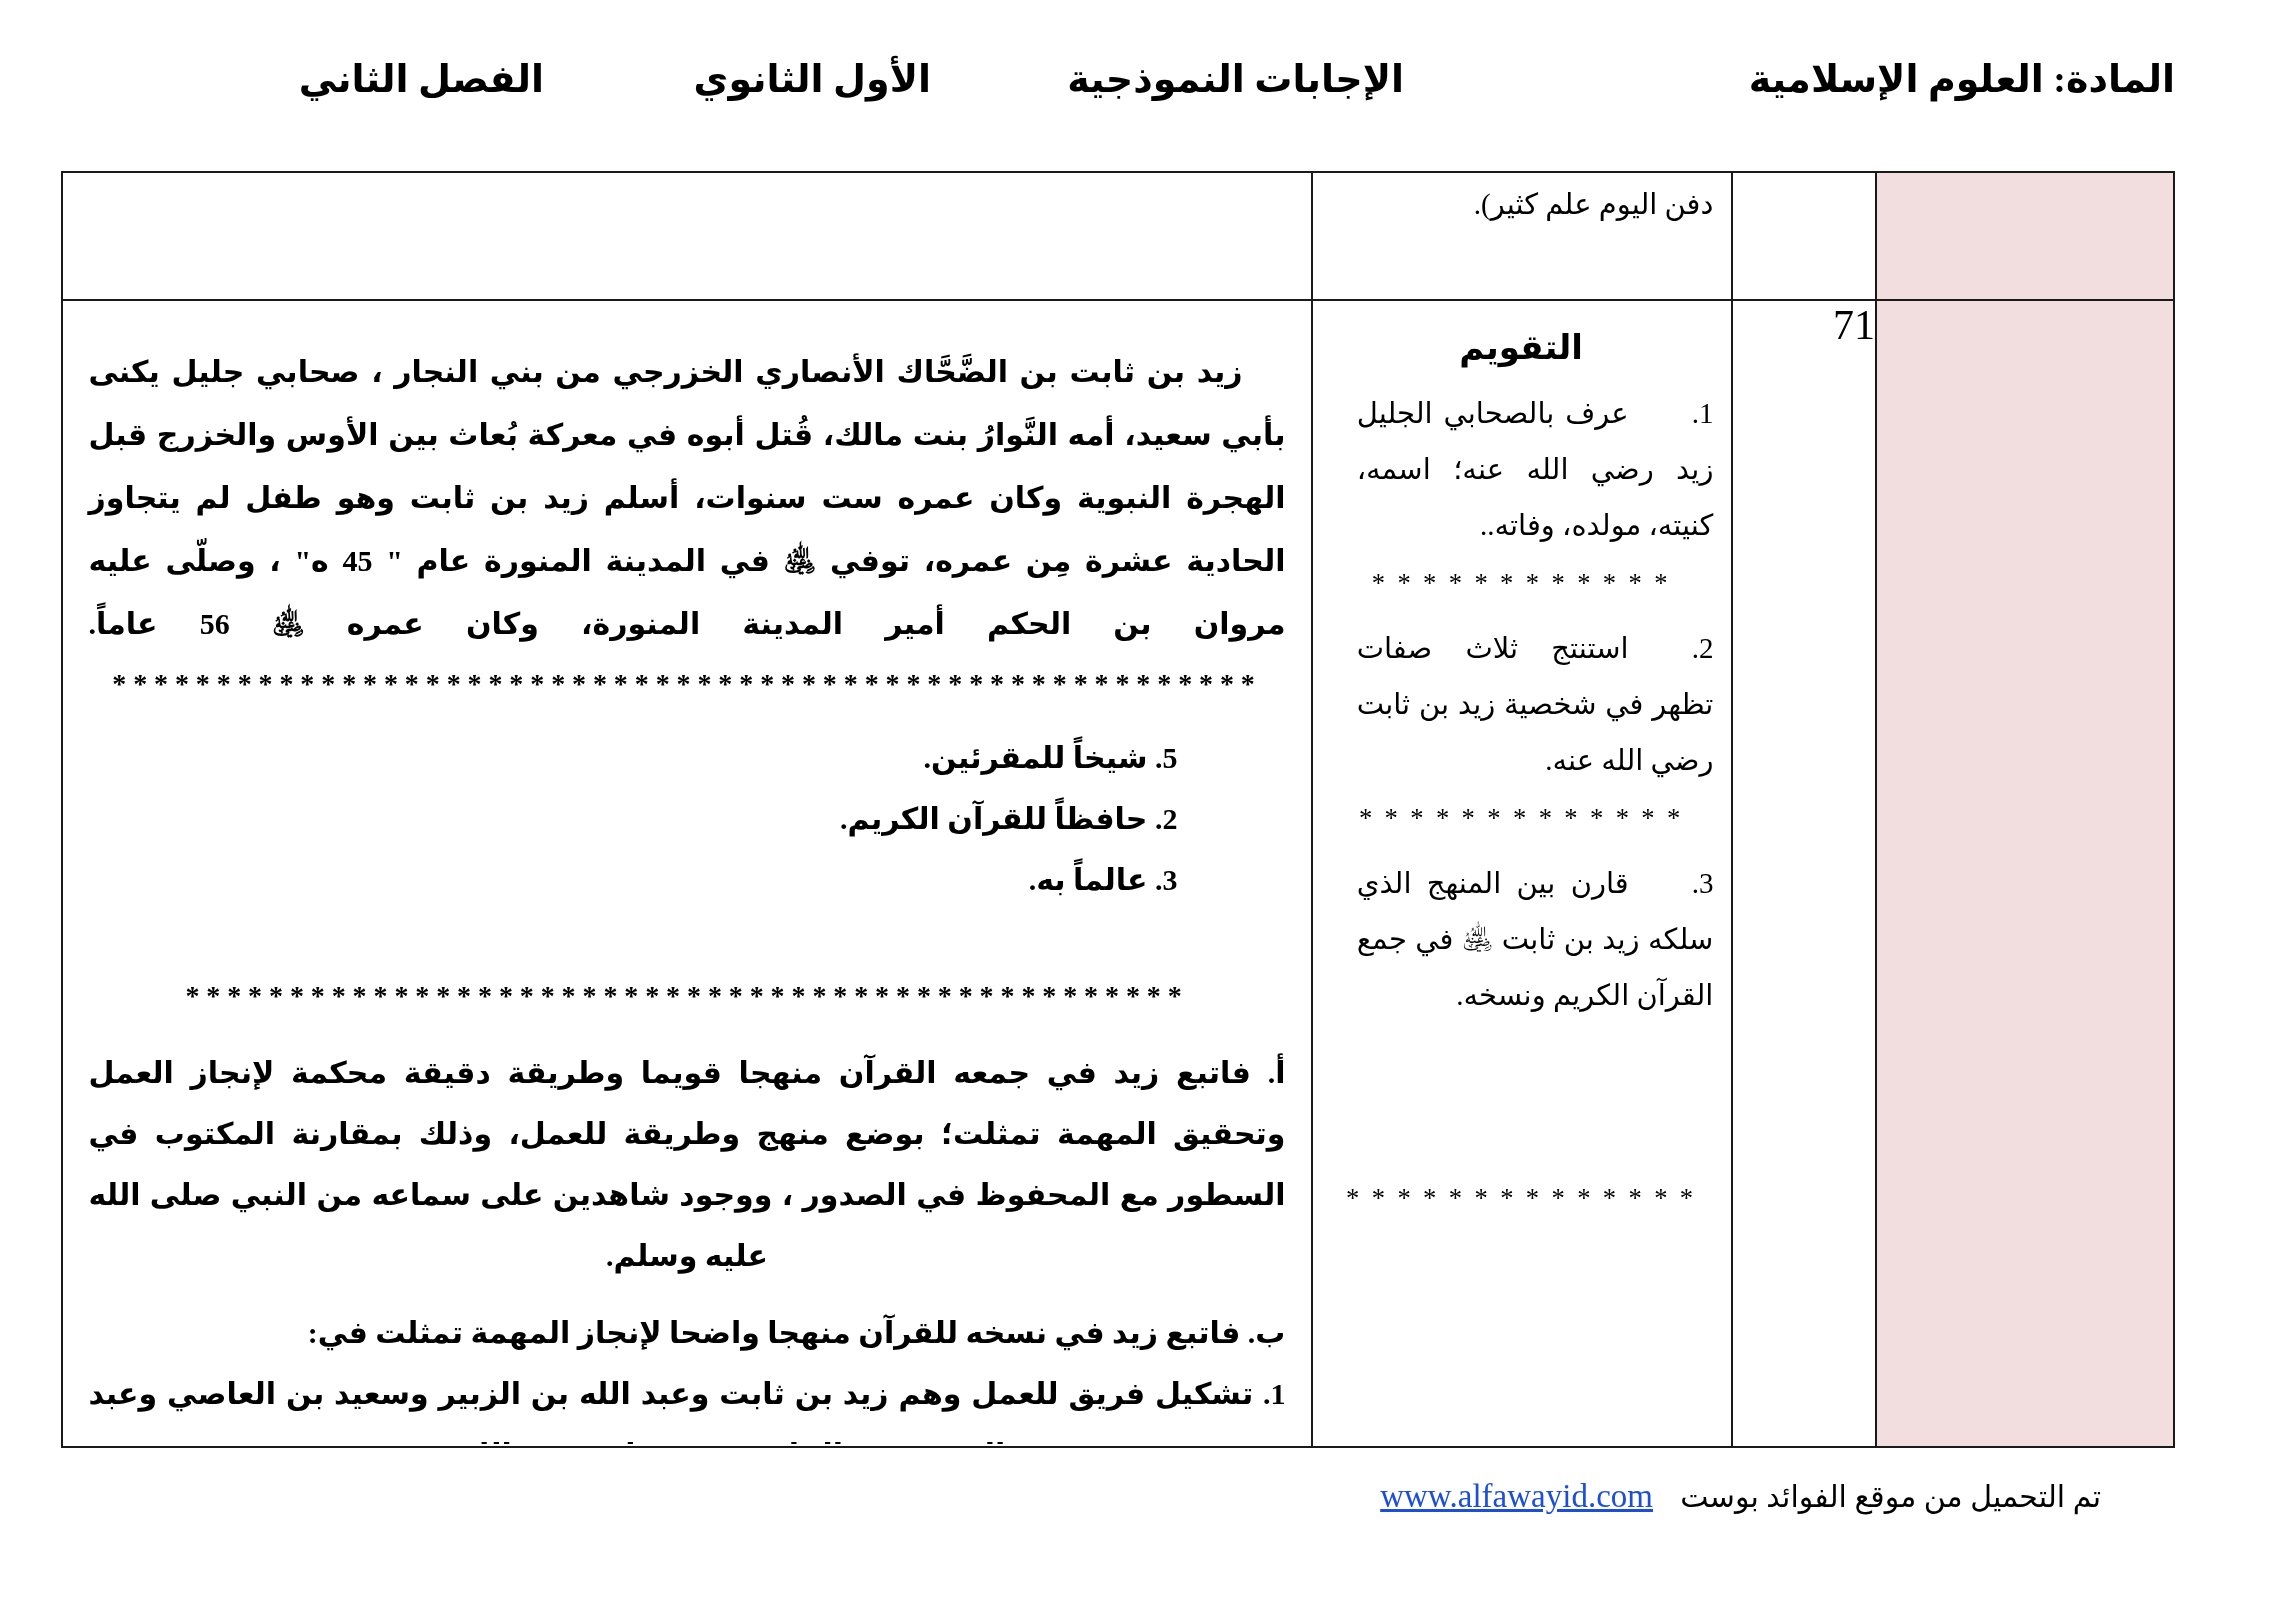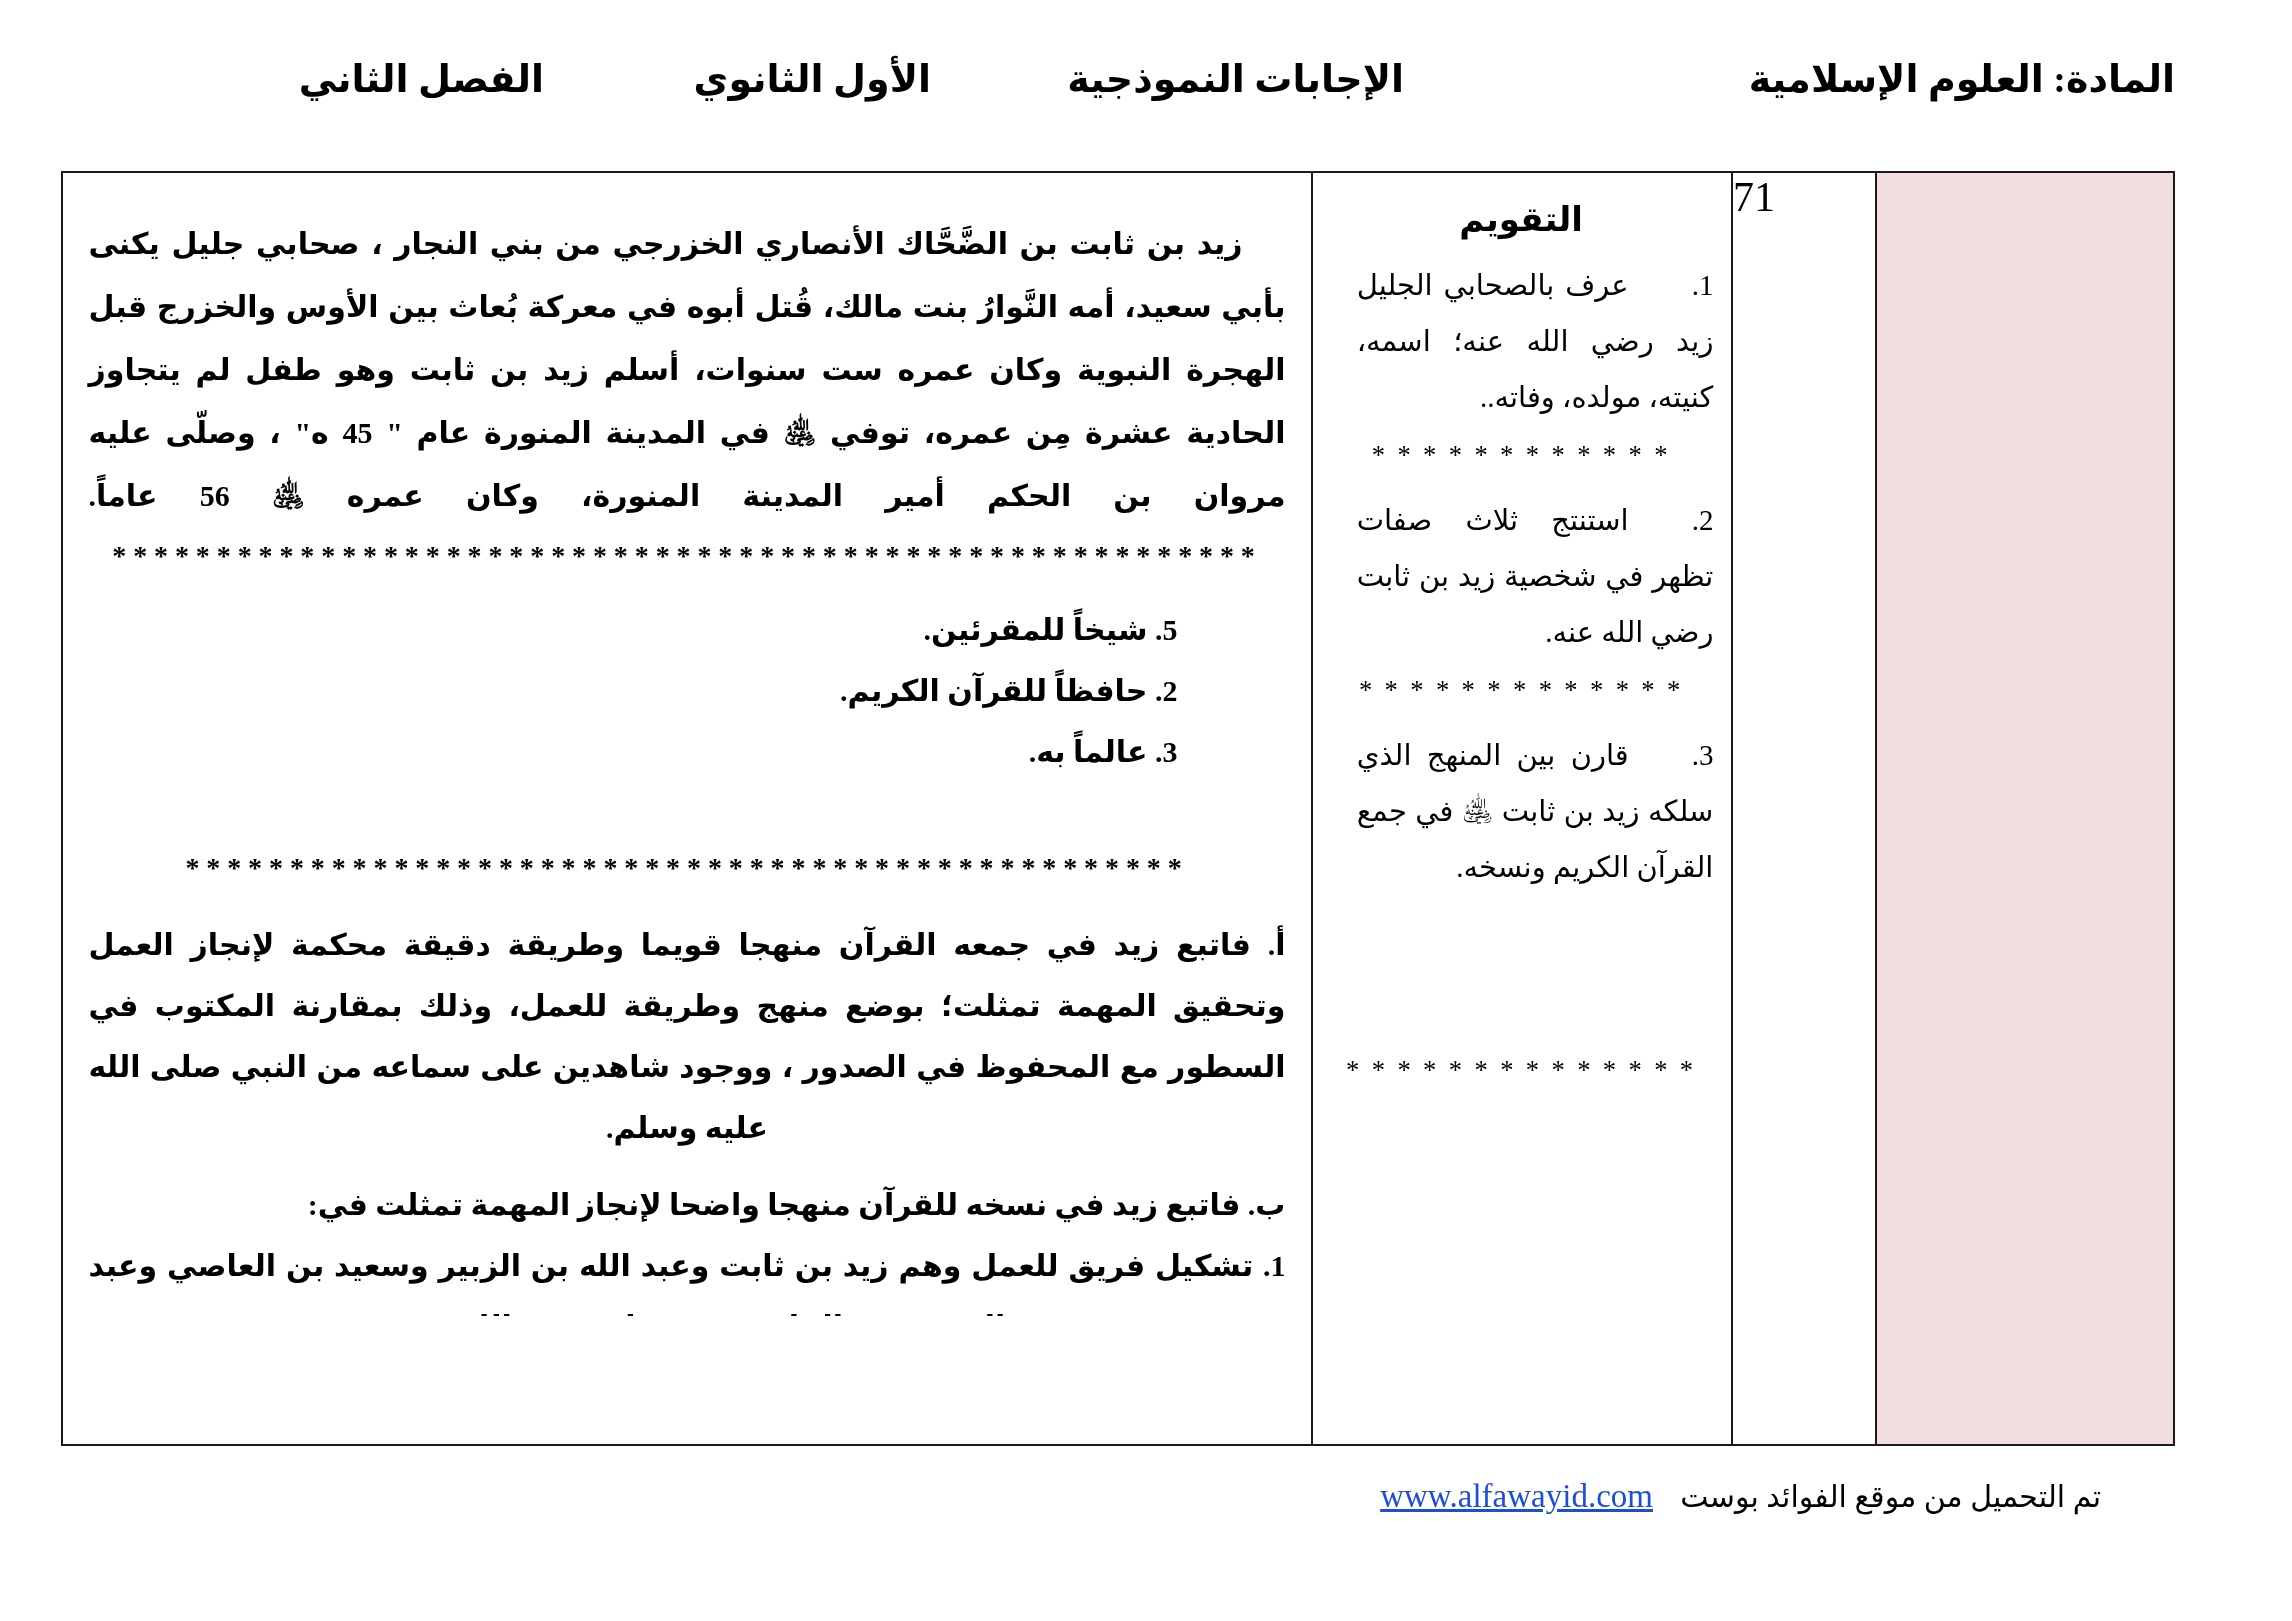--- a/index.html
+++ b/index.html
@@ -75,6 +75,14 @@
       <col style="width:1250px">
   </colgroup>
   <tbody>
+      <tr class="row-1">
+    <td class="shaded"></td>
+    <td></td>
+    <td>
+      <div class="taq-cell-inner row1-taq">دفن اليوم علم كثير).</div>
+    </td>
+    <td></td>
+  </tr>
   <tr class="row-2">
     <td class="shaded"></td>
     <td class="mark-cell">71</td>

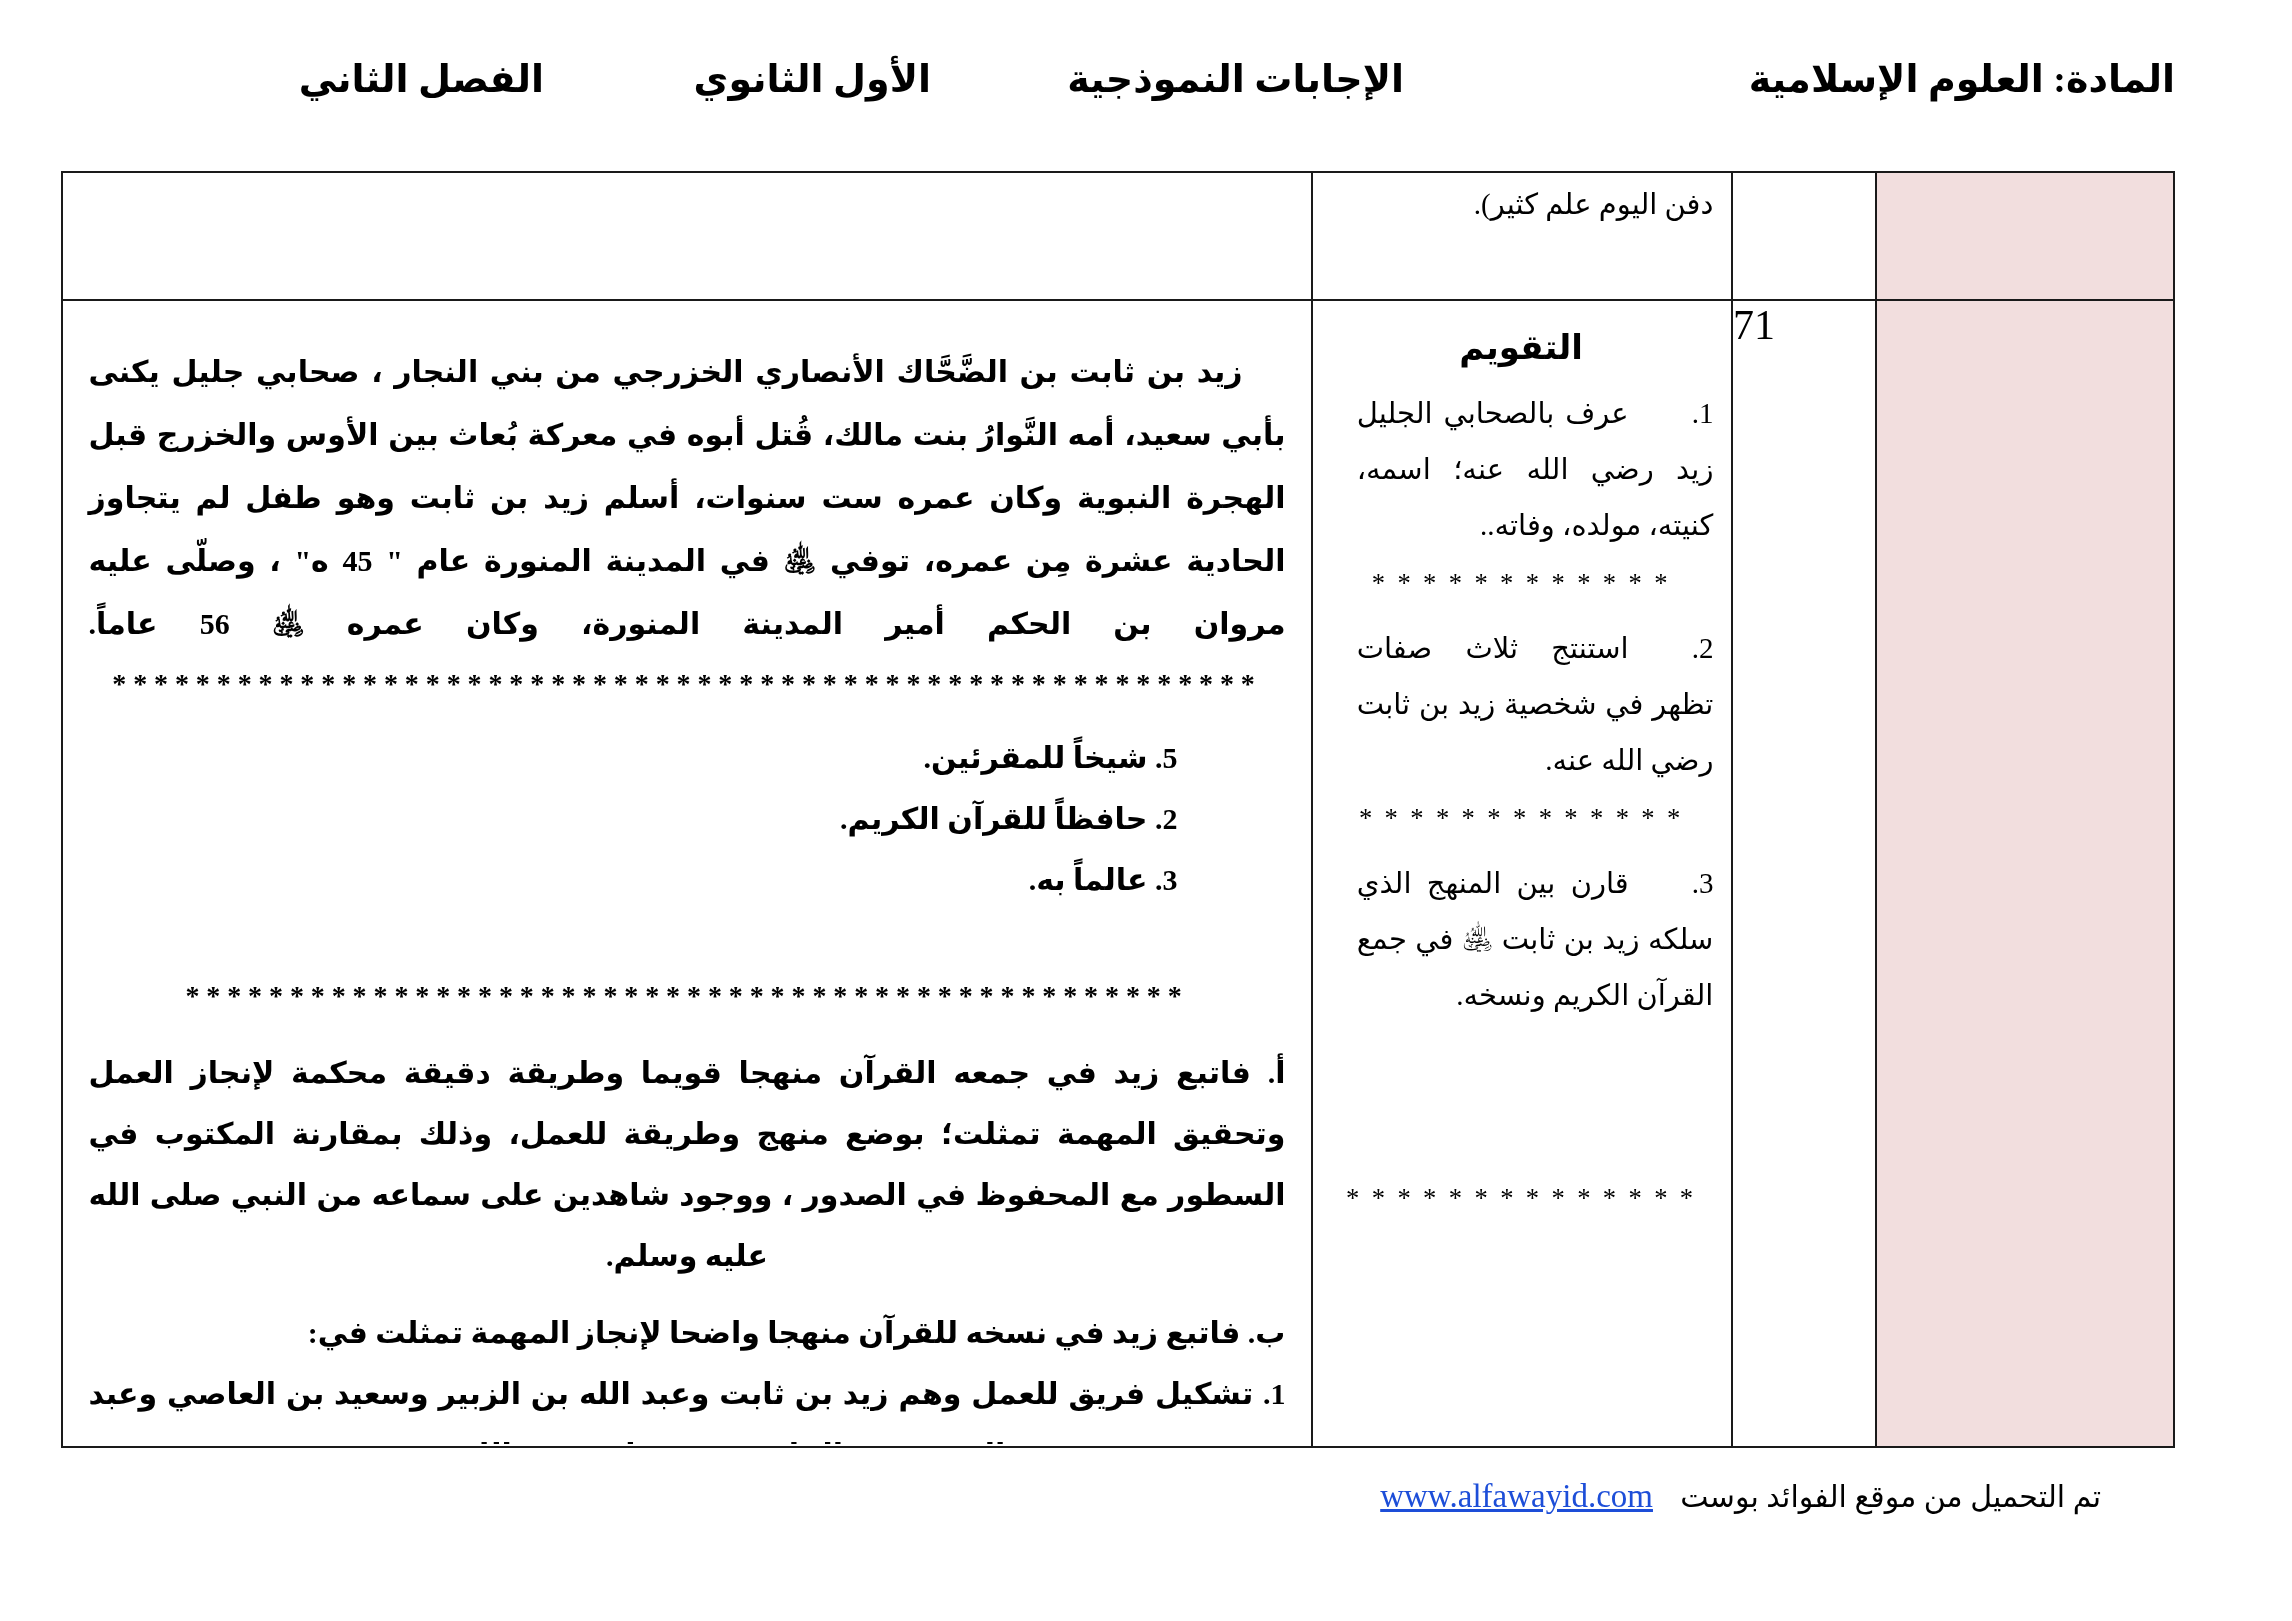--- a/index.html
+++ b/index.html
@@ -34,7 +34,7 @@
   .taq-stars{text-align:center;font-size:26.5px;letter-spacing:2.9px;line-height:57px;margin:2px 0;}
   .taq-stars-last{margin-top:147px;}
   
-  td.mark-cell{vertical-align:middle;text-align:left;font-size:42px;font-family:"Liberation Serif",serif;}
+  td.mark-cell{vertical-align:middle;text-align:right;font-size:42px;font-family:"Liberation Serif",serif;}
   
   .ans-inner{height:1104px;overflow:hidden;padding:39px 25.5px 0 25.5px;font-size:30px;font-weight:bold;}
   .bio{text-align:justify;text-align-last:justify;line-height:63px;text-indent:43px;}

